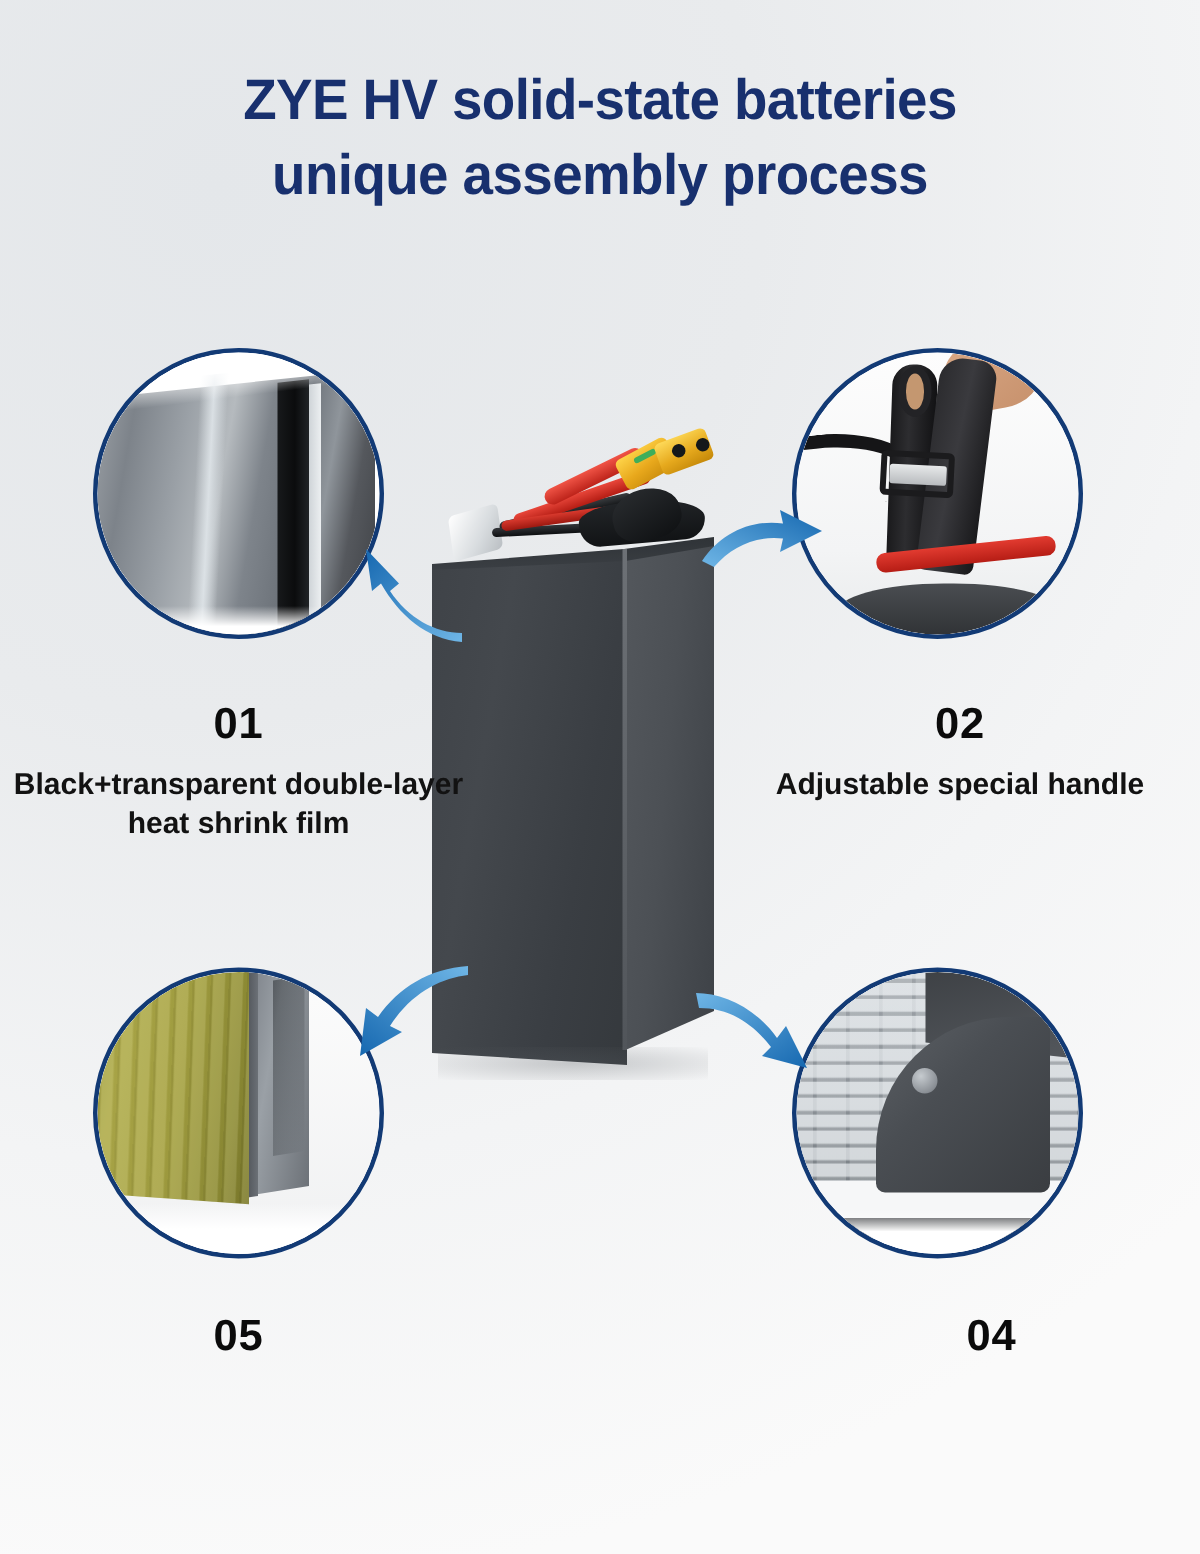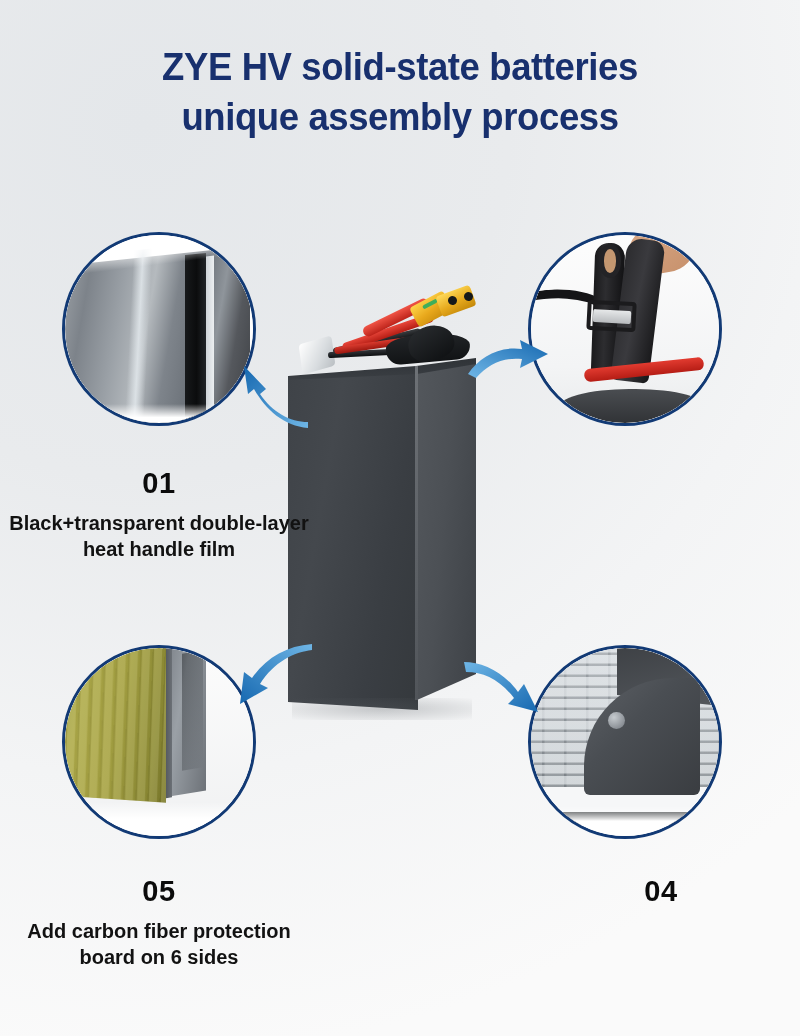--- a/index.html
+++ b/index.html
@@ -510,6 +510,10 @@
     <div class="desc">Black+transparent double-layer heat handle film</div>
   </div>
 
+  <div class="caption" id="caption-2">
+    <div class="num">02</div>
+    <div class="desc">Adjustable special handle</div>
+  </div>
 
   <div class="caption" id="caption-3">
     <div class="num">05</div>

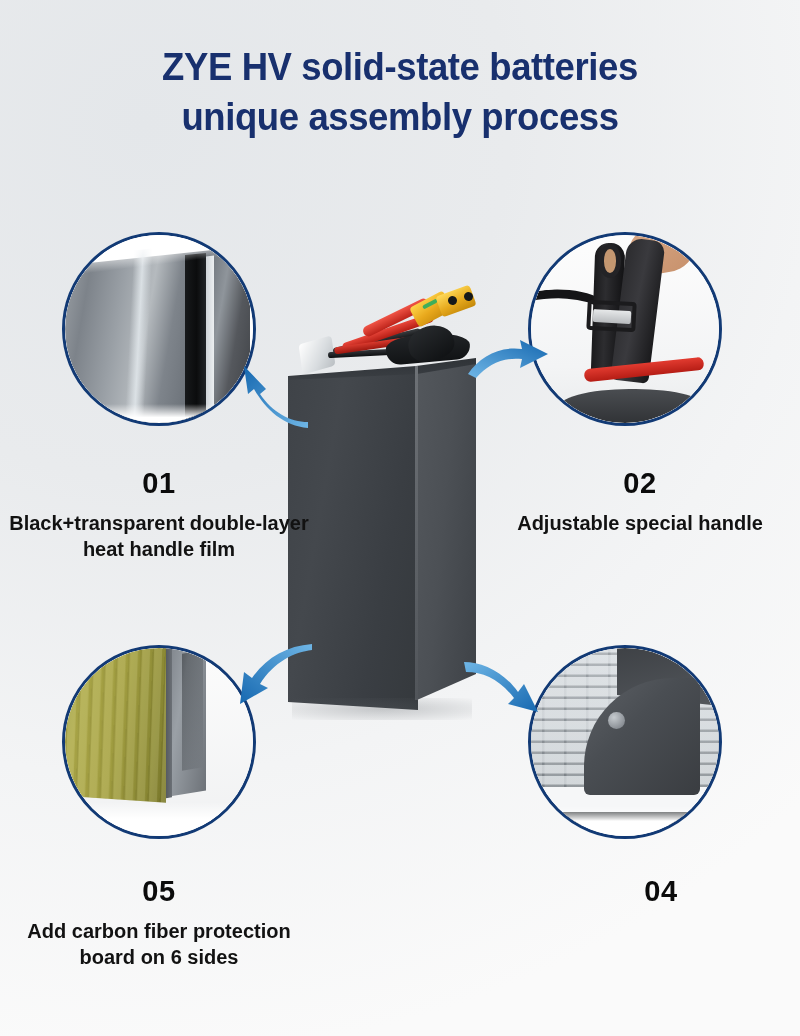--- a/index.html
+++ b/index.html
@@ -507,7 +507,7 @@
 
   <div class="caption" id="caption-1">
     <div class="num">01</div>
-    <div class="desc">Black+transparent double-layer heat handle film</div>
+    <div class="desc">Black+transparent double-layer heat shrink film</div>
   </div>
 
   <div class="caption" id="caption-2">

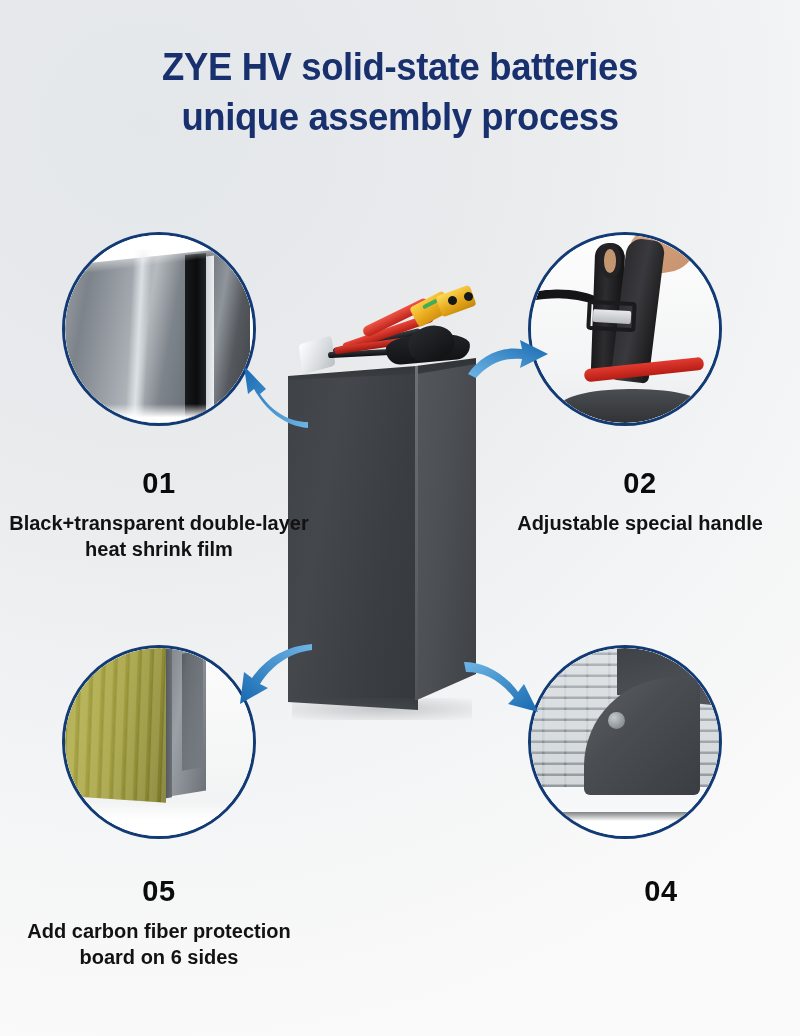--- a/index.html
+++ b/index.html
@@ -517,7 +517,6 @@
 
   <div class="caption" id="caption-3">
     <div class="num">05</div>
-    <div class="desc">Add carbon fiber protection board on 6 sides</div>
   </div>
 
   <div class="caption" id="caption-4">

